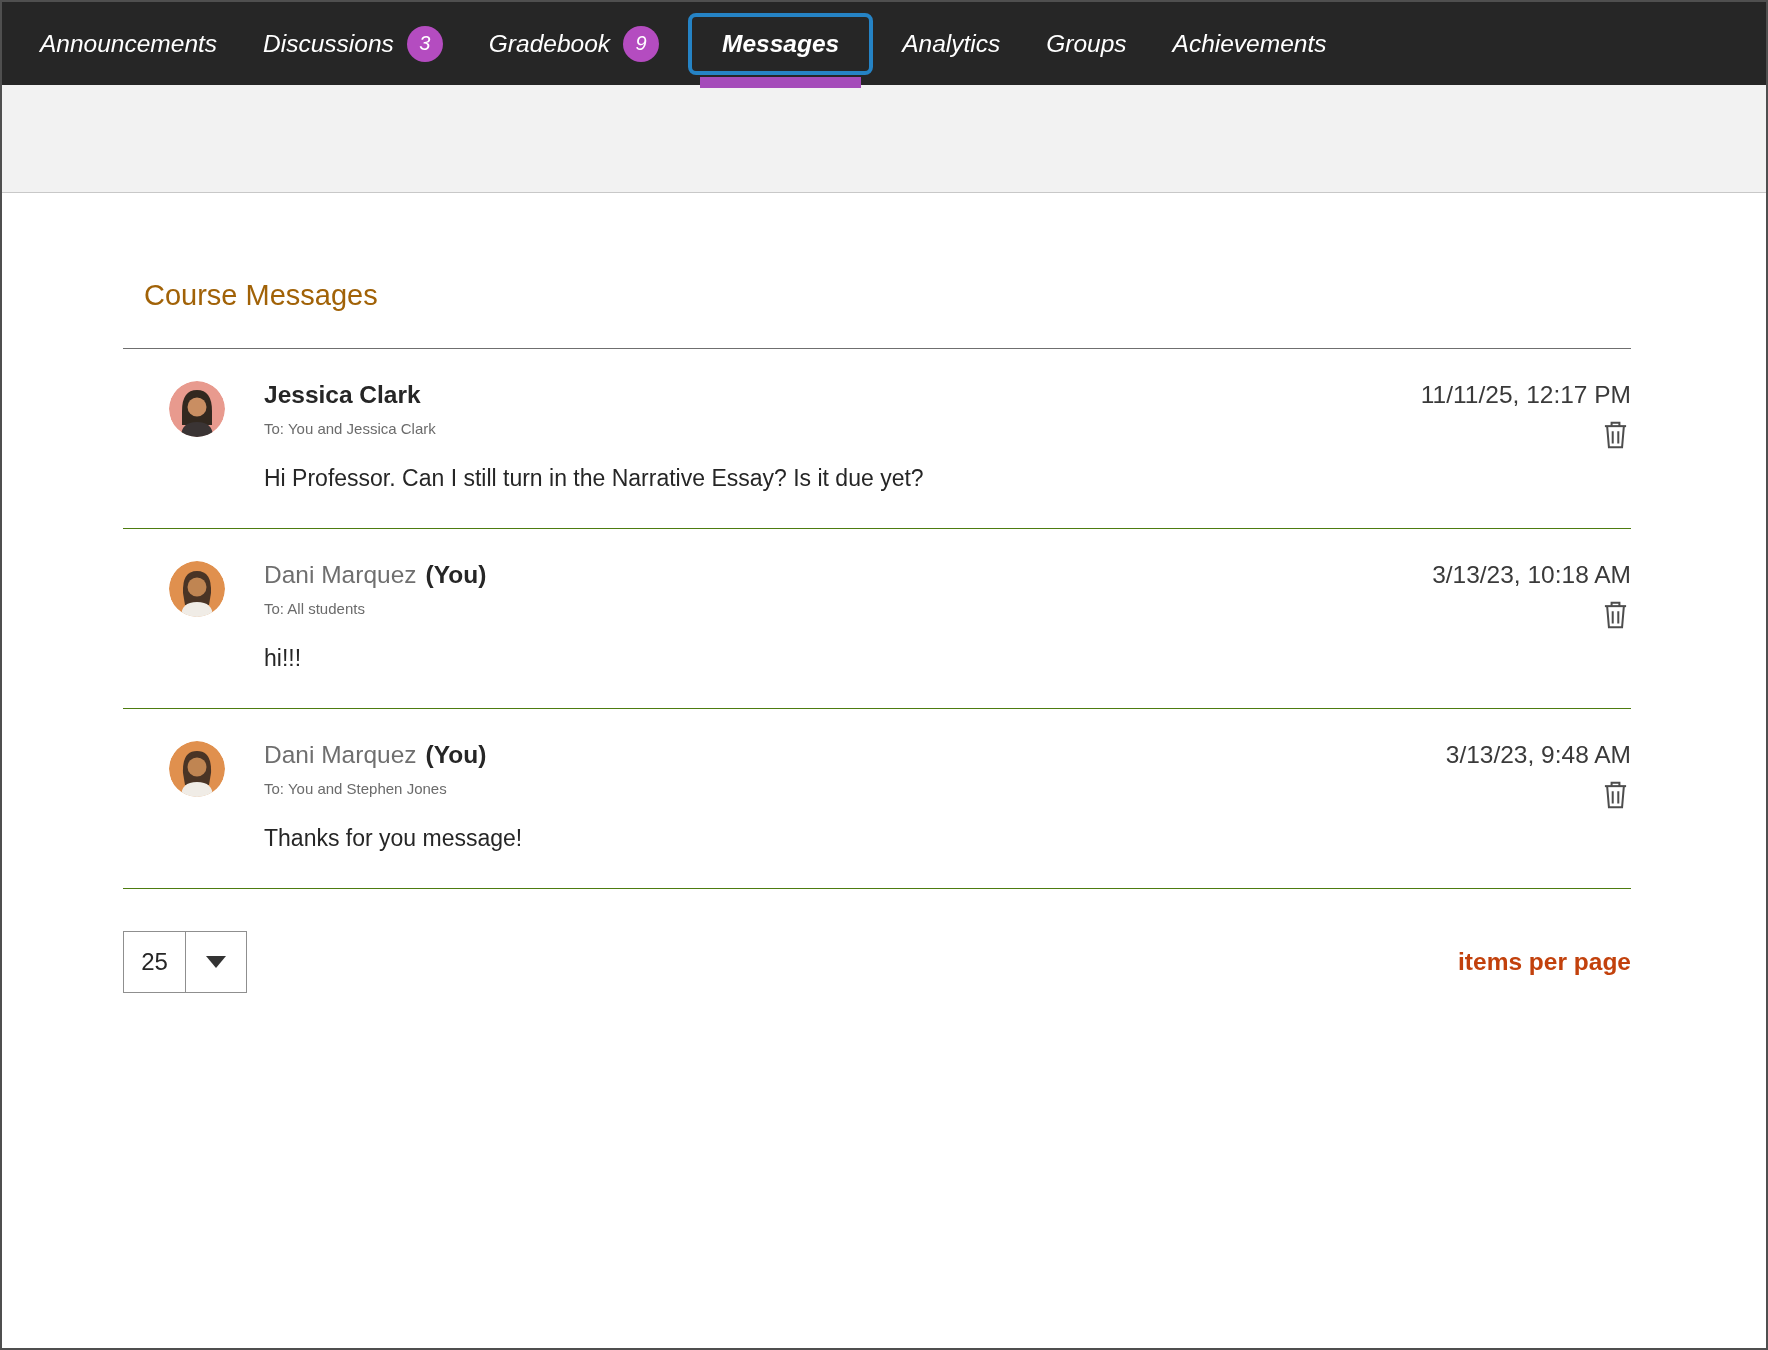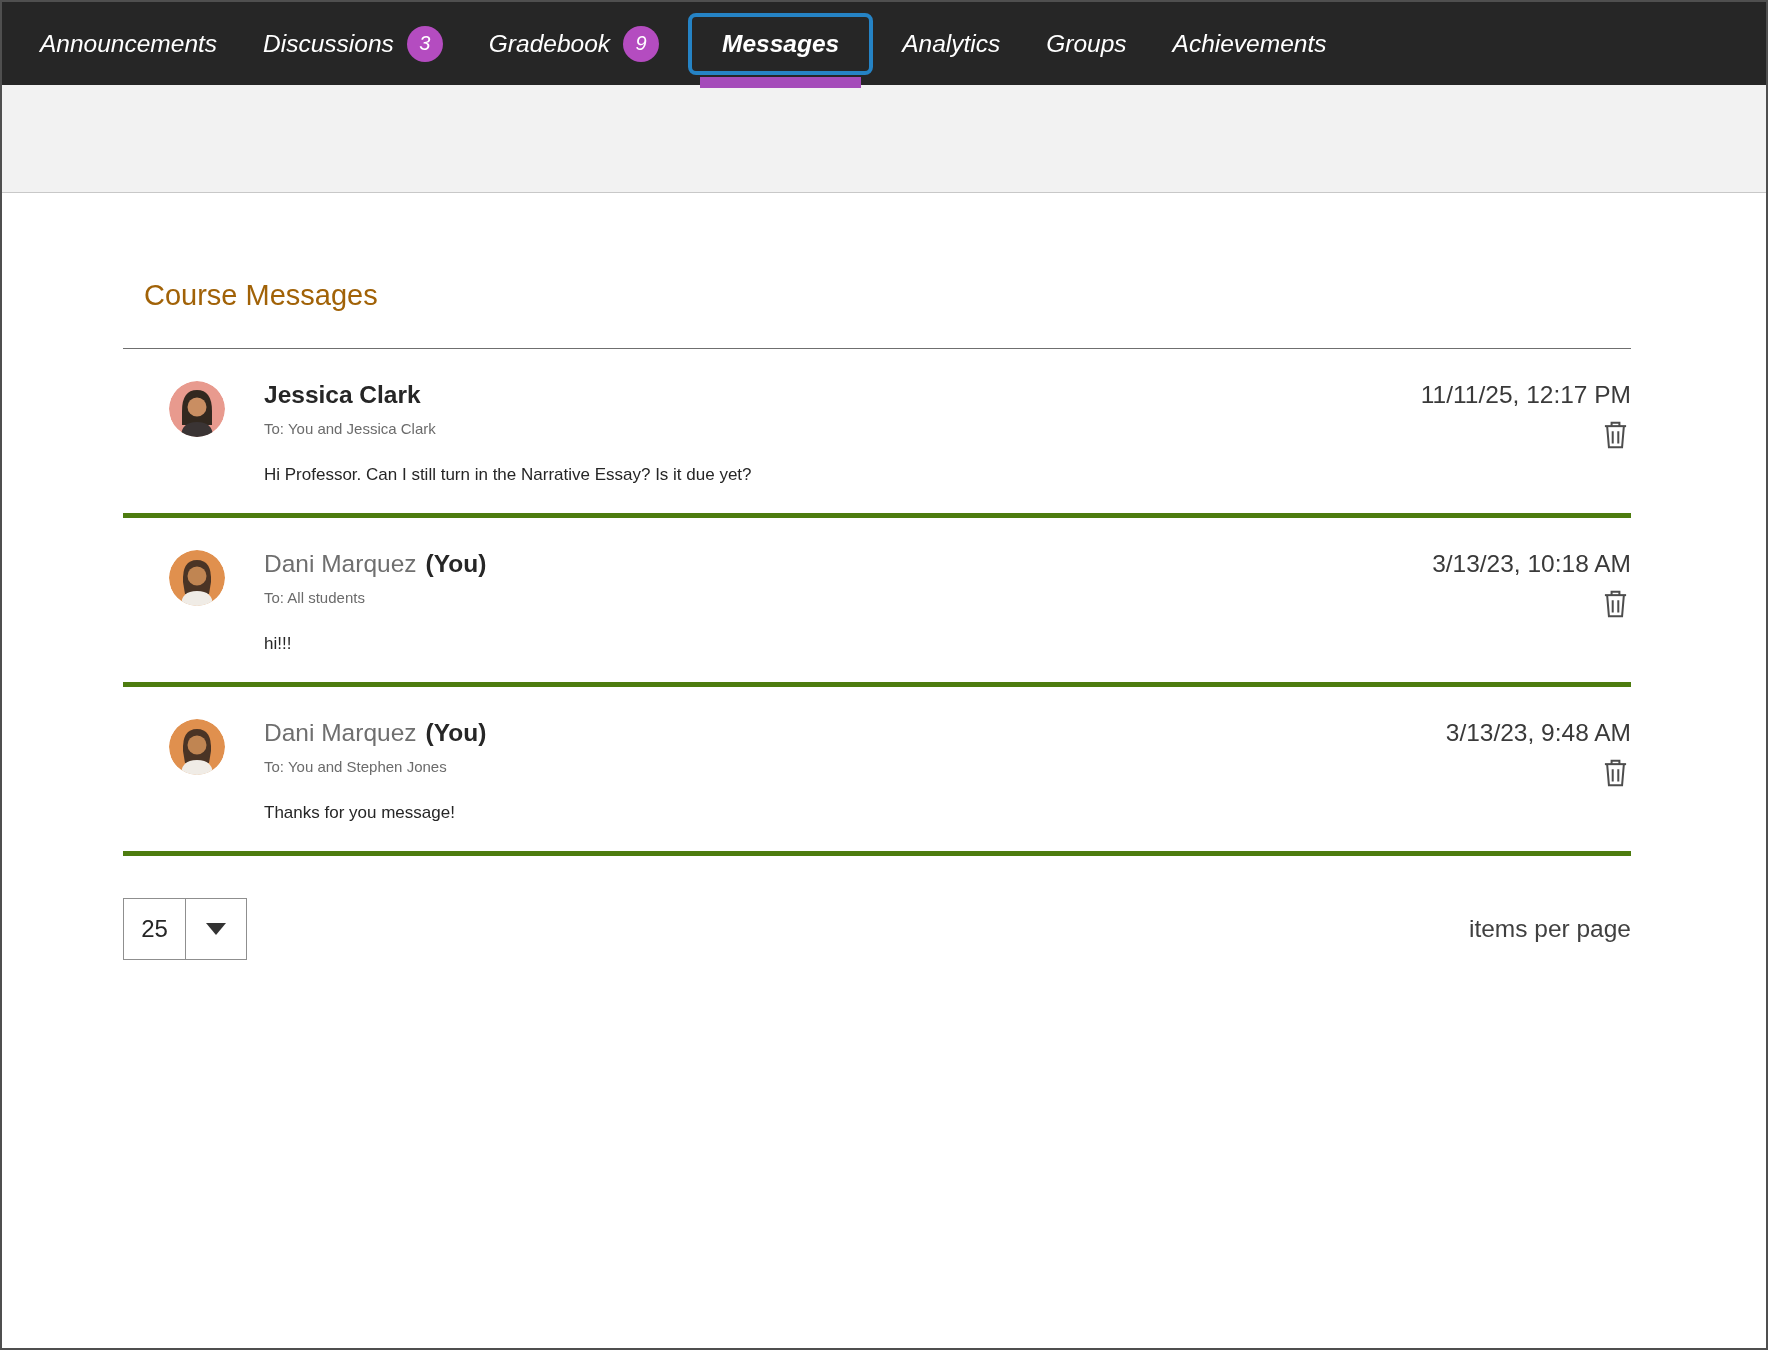--- a/index.html
+++ b/index.html
@@ -92,8 +92,8 @@
 
   .msg-row {
     display: flex;
-    padding: 30px 0 28px 0;
-    border-bottom: 5px solid #4d7c0f;
+    padding: 30px 0 36px 0;
+    border-bottom: 1px solid #4d7c0f;
     justify-content: flex-end;
   }
   .msg-avatar-col { width: 141px; flex: 0 0 141px; padding-left: 46px; padding-top: 2px; }

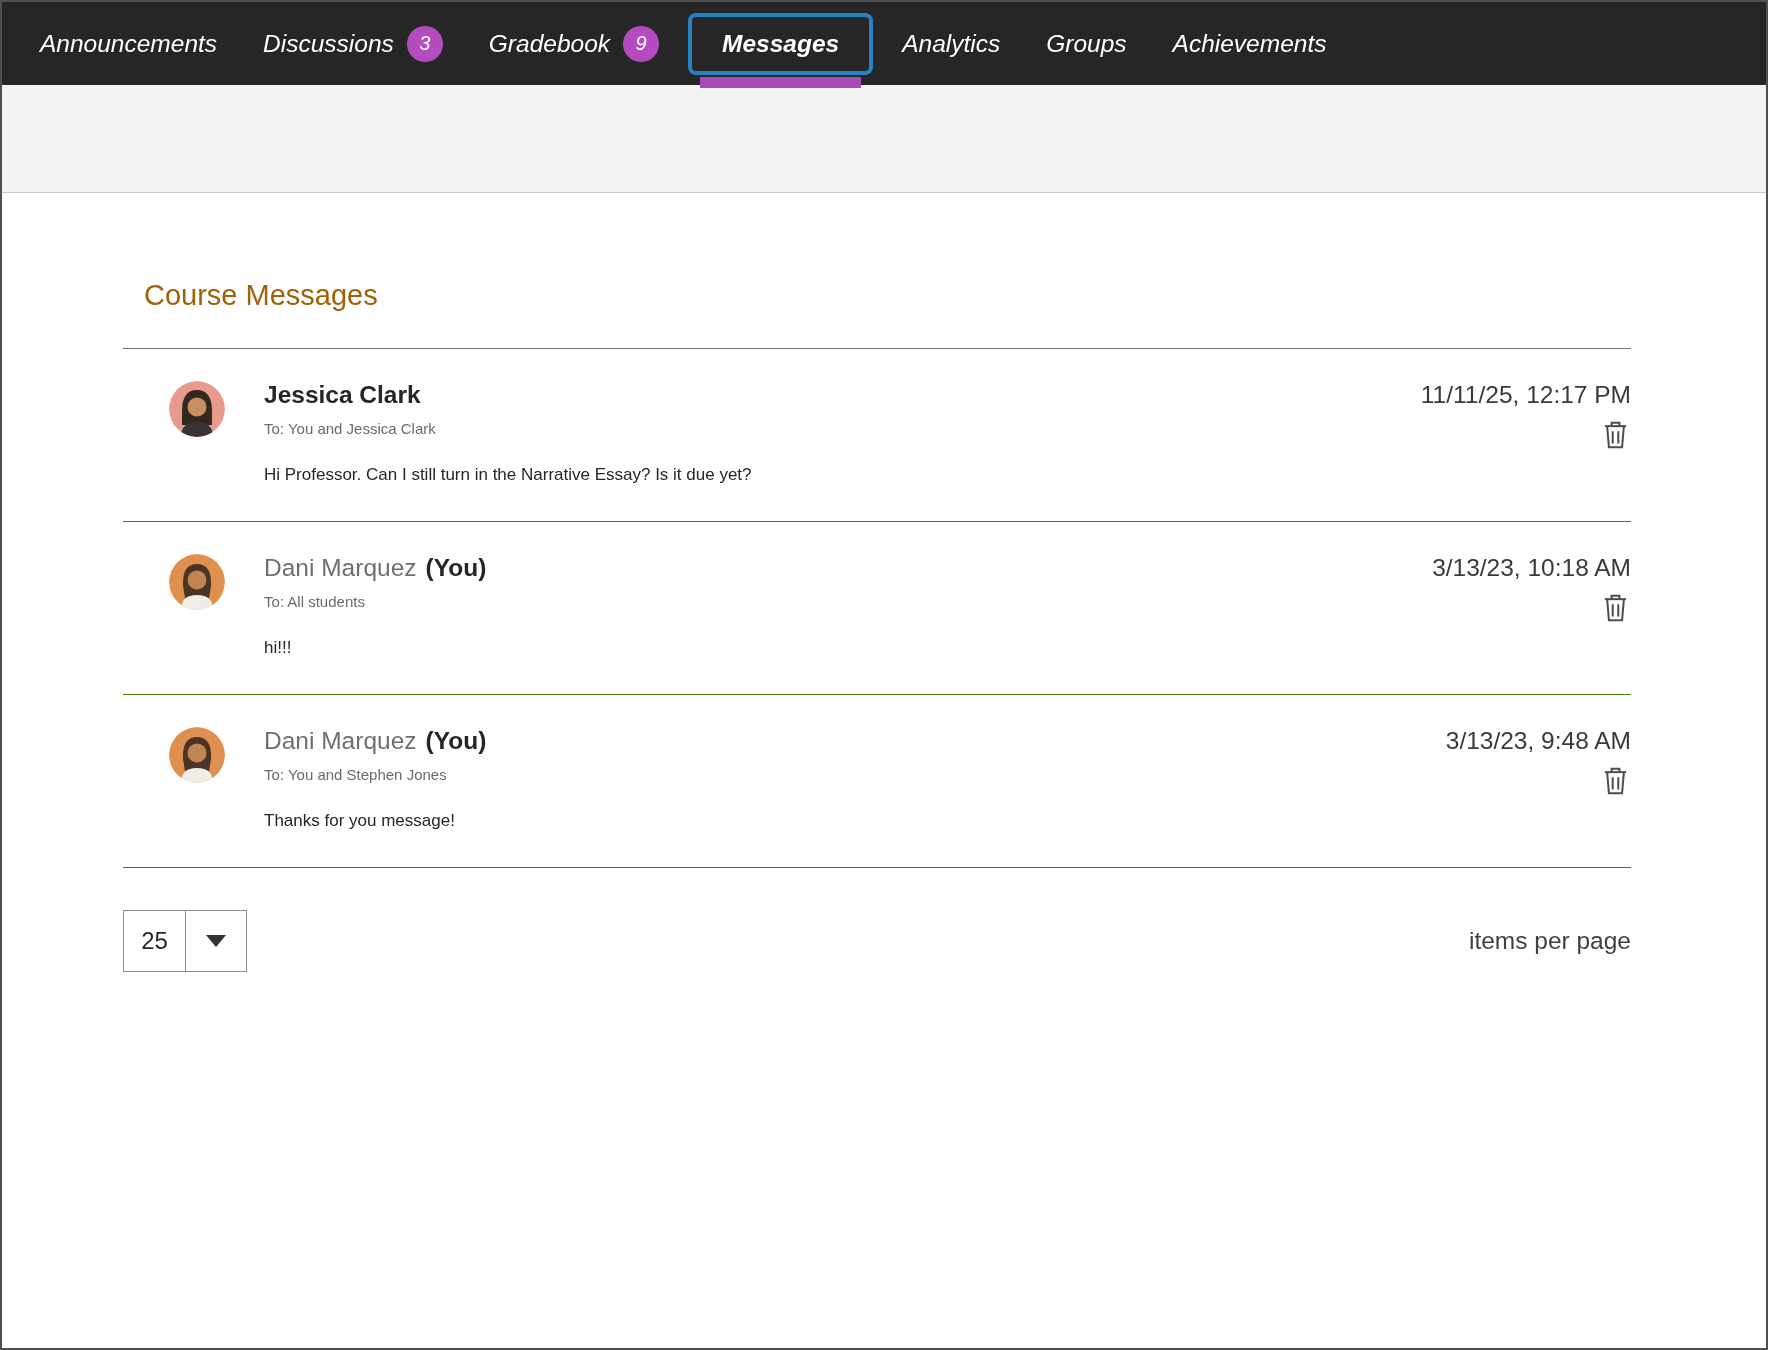--- a/index.html
+++ b/index.html
@@ -107,7 +107,7 @@
   .read .sender-name { font-weight: 400; color: #6f6f6f; }
   .sender-you { font-weight: 700; color: #262626; margin-left: 9px; }
   .to-line { font-size: 15px; color: #6b6b6b; margin-top: 11px; }
-  .msg-body { font-size: 17px; color: #262626; margin-top: 28px; }
+  .msg-body { font-size: 23px; color: #262626; margin-top: 28px; }
   .msg-meta { flex: 0 0 auto; text-align: right; padding-top: 2px; }
   .timestamp { font-size: 24.5px; color: #3a3a3a; white-space: nowrap; }
   .trash-btn {

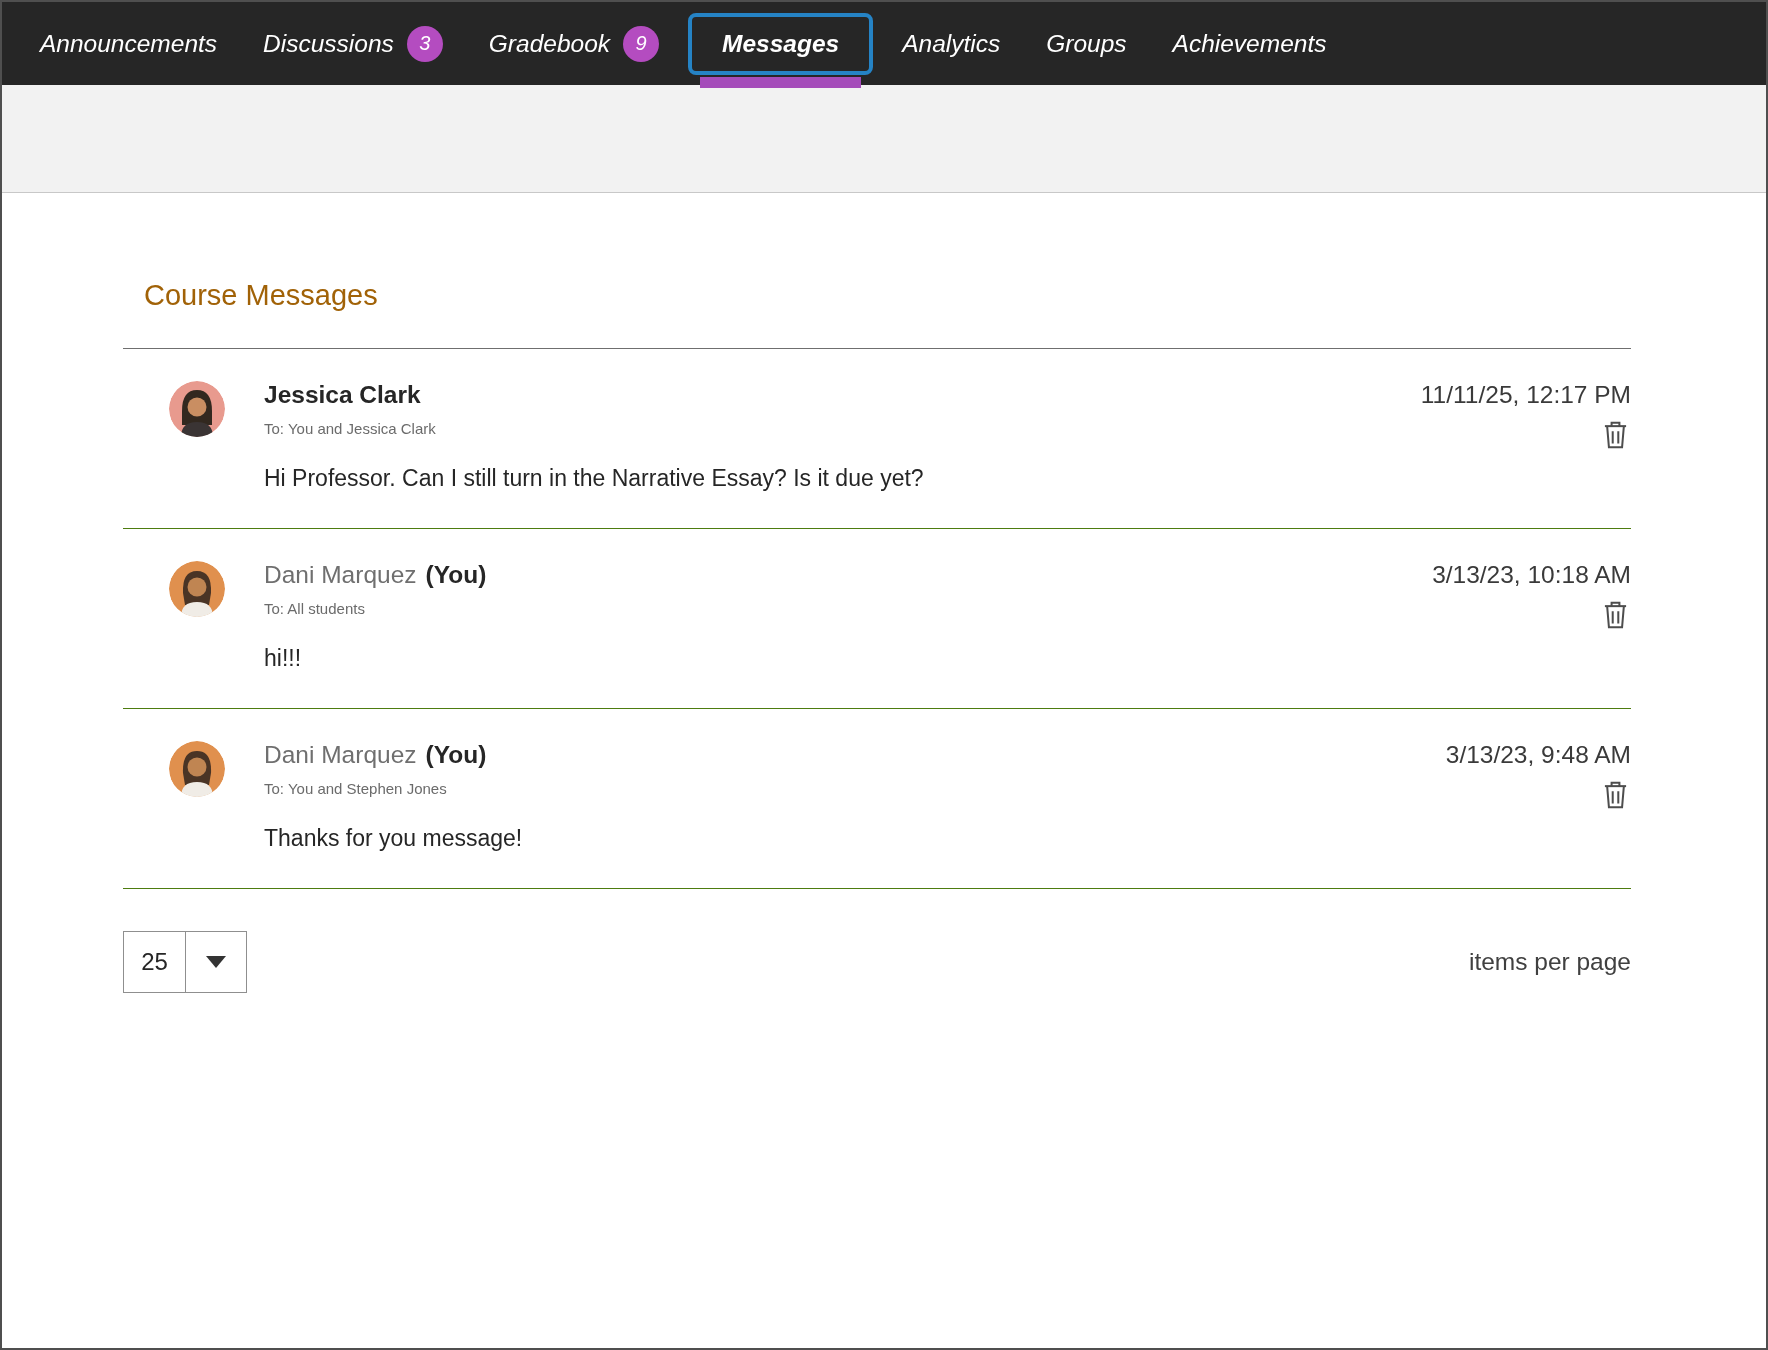--- a/index.html
+++ b/index.html
@@ -144,7 +144,7 @@
     border-right: 10px solid transparent;
     border-top: 12px solid #333;
   }
-  .per-page-label { font-size: 24.5px; font-weight: 400; color: #404040; }
+  .per-page-label { font-size: 24.5px; font-weight: 700; color: #c2410c; }
 </style>
 </head>
 <body>

